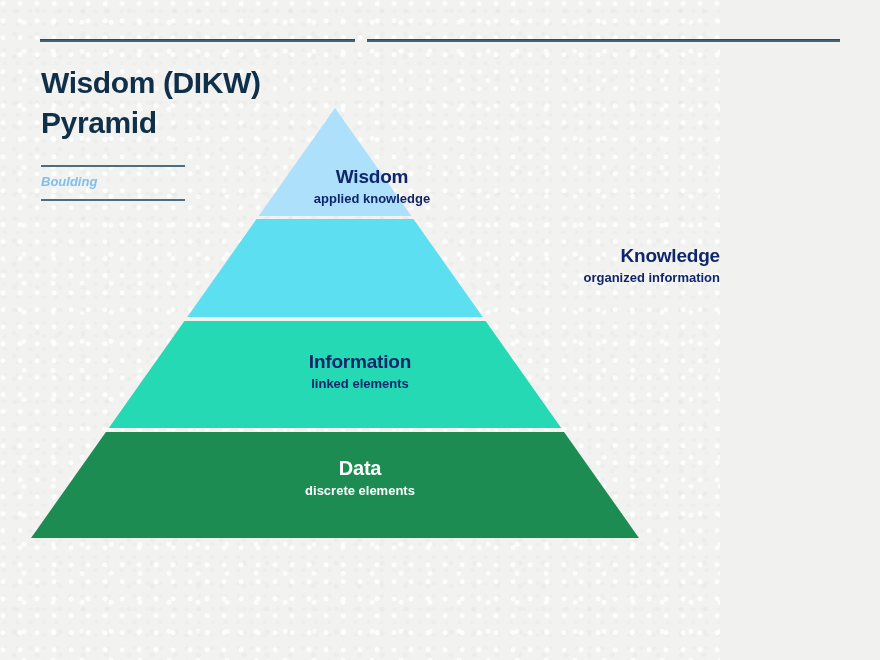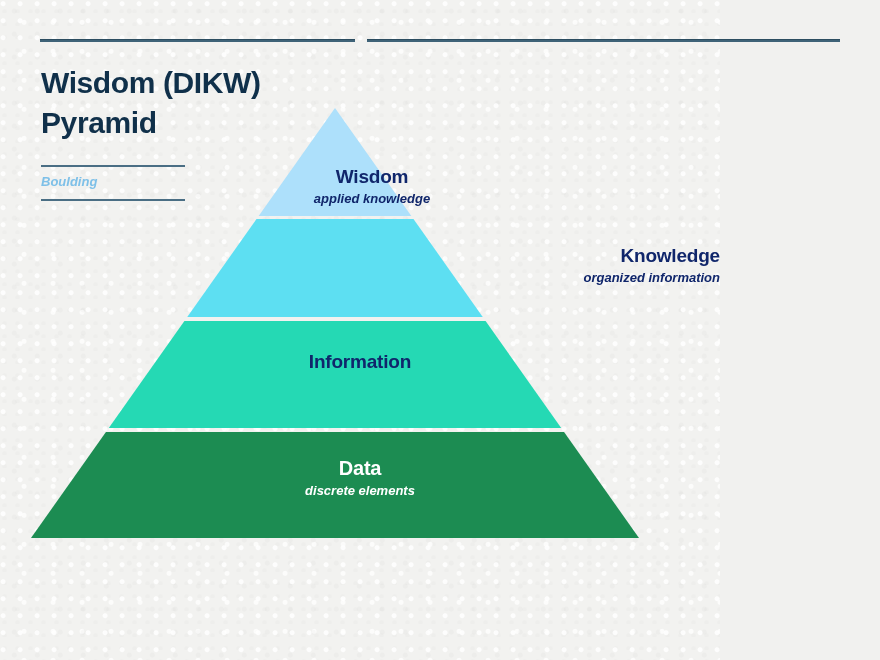--- a/index.html
+++ b/index.html
@@ -69,7 +69,7 @@
     letter-spacing:-.2px; display:block;
   }
   .tier-desc {
-    font-size:13px; font-style:italic; font-weight:bold;
+    font-size:13px; font-weight:bold;
     color:#10266b; display:block; margin-top:3px;
   }
   .tier-label.light .tier-title,

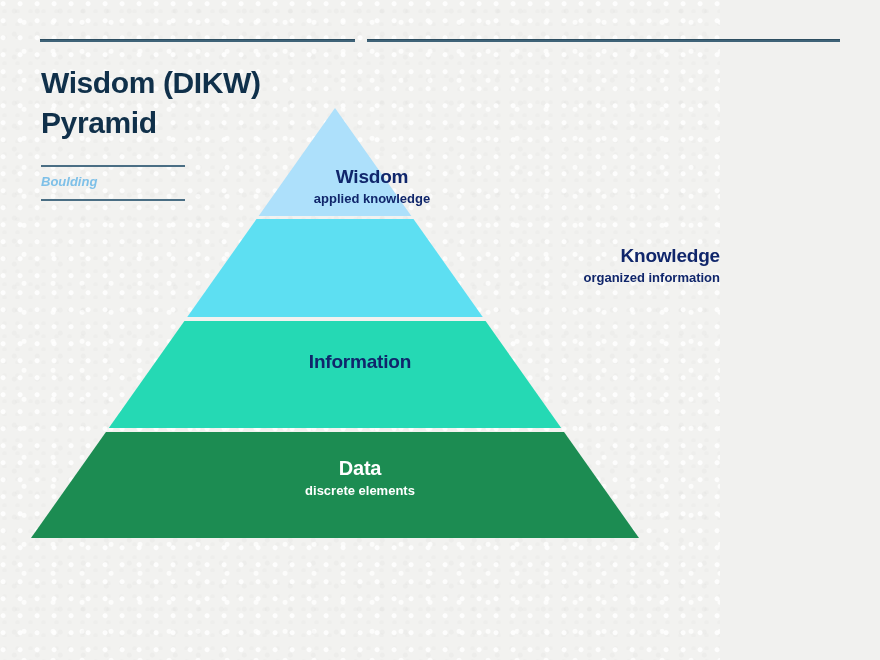--- a/index.html
+++ b/index.html
@@ -117,6 +117,7 @@
 
   <div class="tier-label t-information">
     <span class="tier-title">Information</span>
+    <span class="tier-desc">linked elements</span>
   </div>
 
   <div class="tier-label t-data light">

